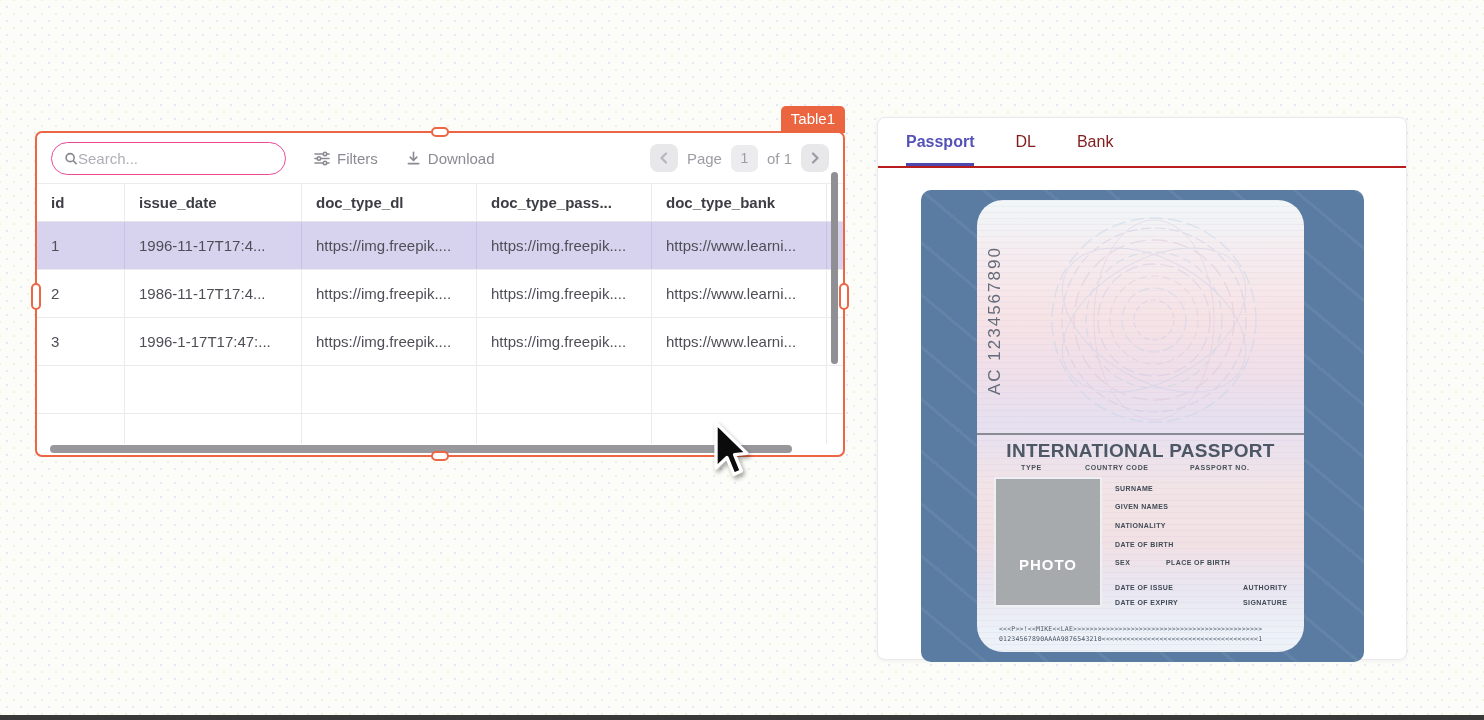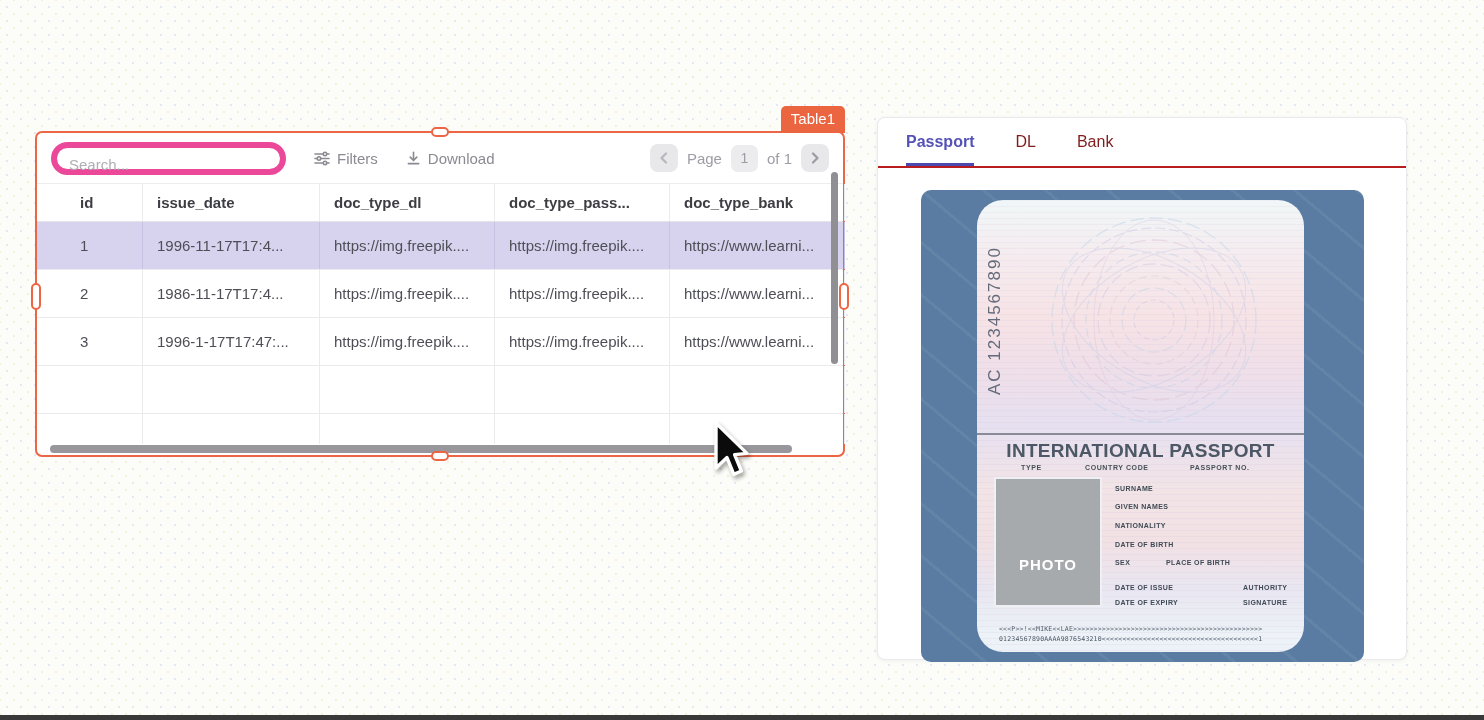--- a/index.html
+++ b/index.html
@@ -35,9 +35,9 @@
 
   .tbl-toolbar { display:flex; align-items:center; height:50px; padding:0 14px; }
   .search-box {
-    display:flex; align-items:center; gap:8px;
+    display:flex; align-items:center; gap:0;
     width:235px; height:33px; padding:0 12px;
-    border:6px solid #ec4899; border-radius:17px; background:#fff;flex-direction:column;
+    border:1px solid #ec4899; border-radius:17px; background:#fff;
   }
   .search-box input {
     border:none; outline:none; width:100%; font-size:15px;

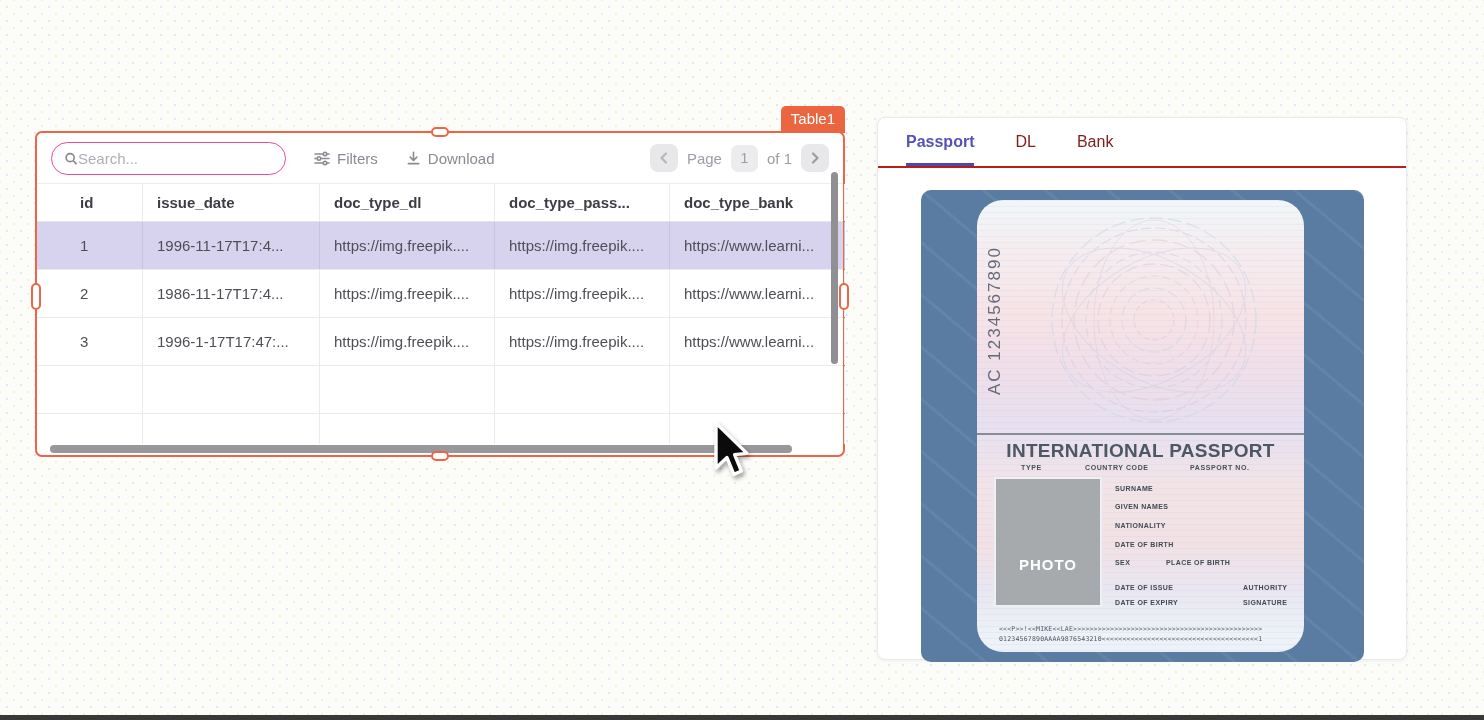--- a/index.html
+++ b/index.html
@@ -72,7 +72,7 @@
     font-size:15px; color:#4e4e57; flex-shrink:0;
   }
   .th { font-weight:bold; color:#3d3d44; }
-  .c0{width:77px;margin-left:29px;} .c1{width:177px;} .c2{width:175px;} .c3{width:175px;} .c4{width:175px;}
+  .c0{width:88px;} .c1{width:177px;} .c2{width:175px;} .c3{width:175px;} .c4{width:175px;}
   .c5{flex:1; border-right:none; padding:0 0 0 4px; color:#55555e;}
   .tr.empty { background:#fff; }
 

